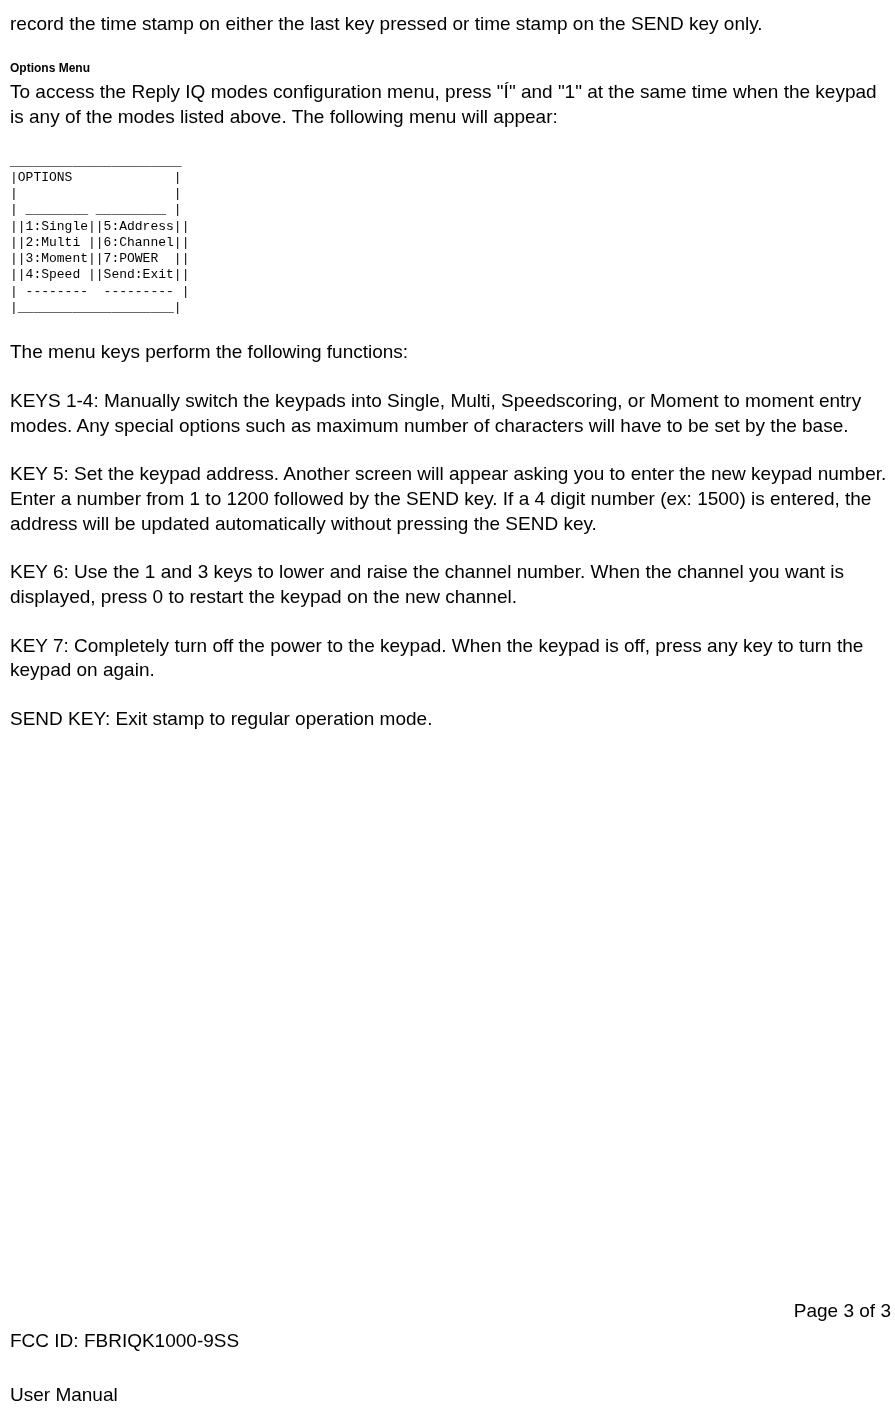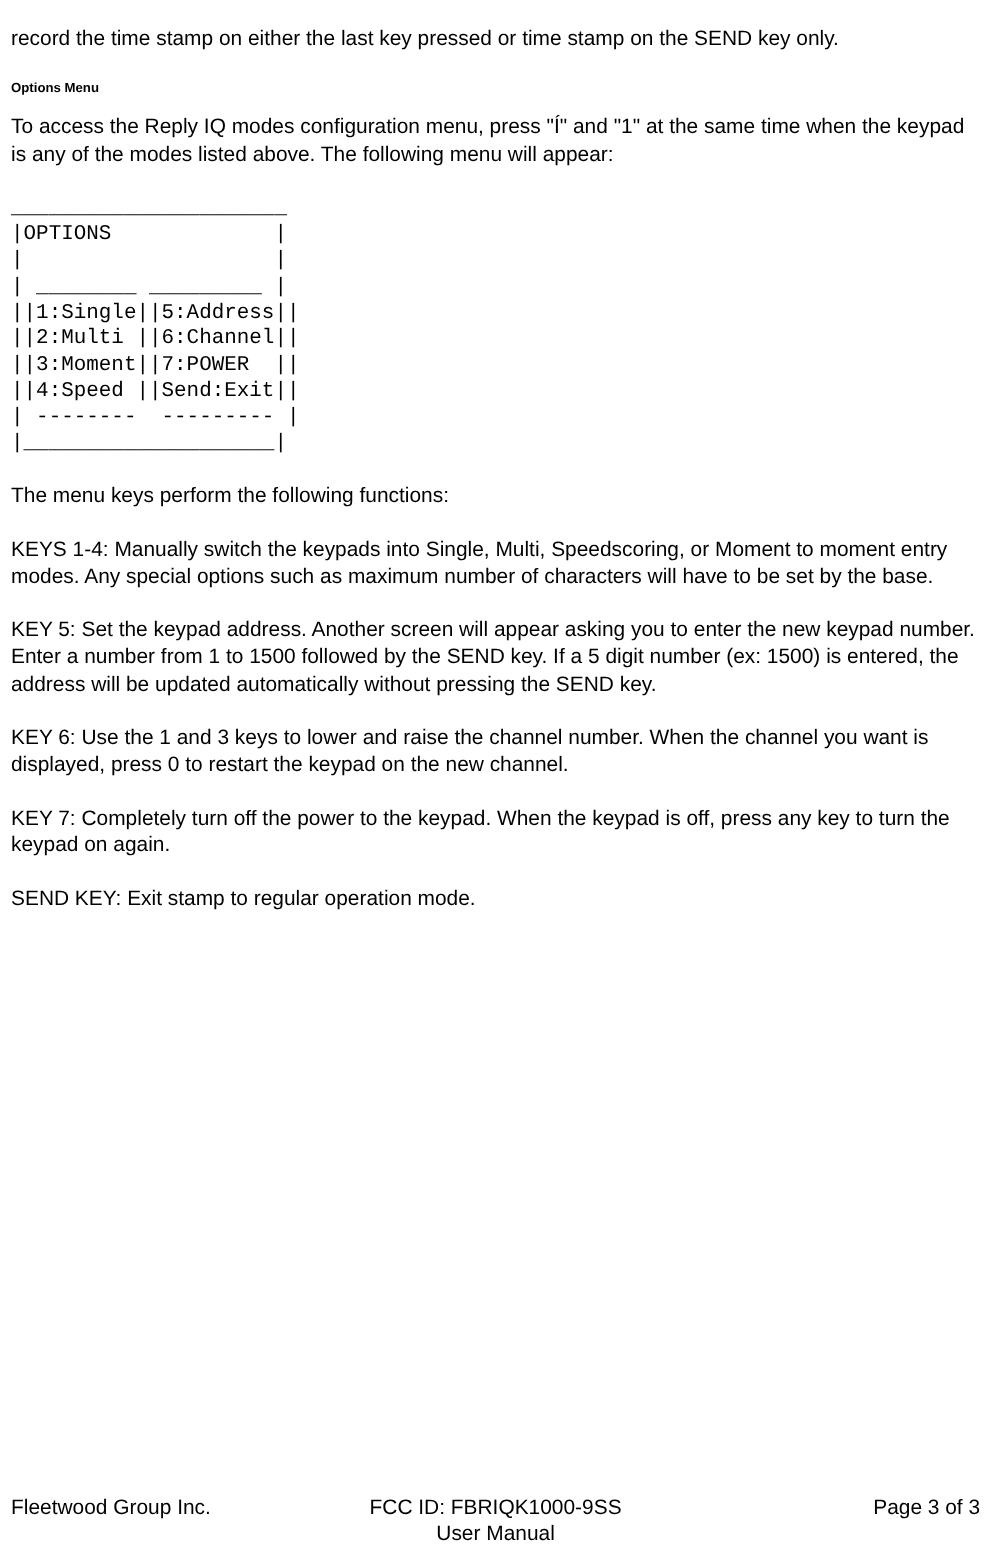--- a/index.html
+++ b/index.html
@@ -16,7 +16,7 @@
       min-height: 1420px;
     }
     .para {
-      margin: 16px 0 24px 0;
+      margin: 4px 0 24px 0;
     }
     .heading {
       font-weight: bold;

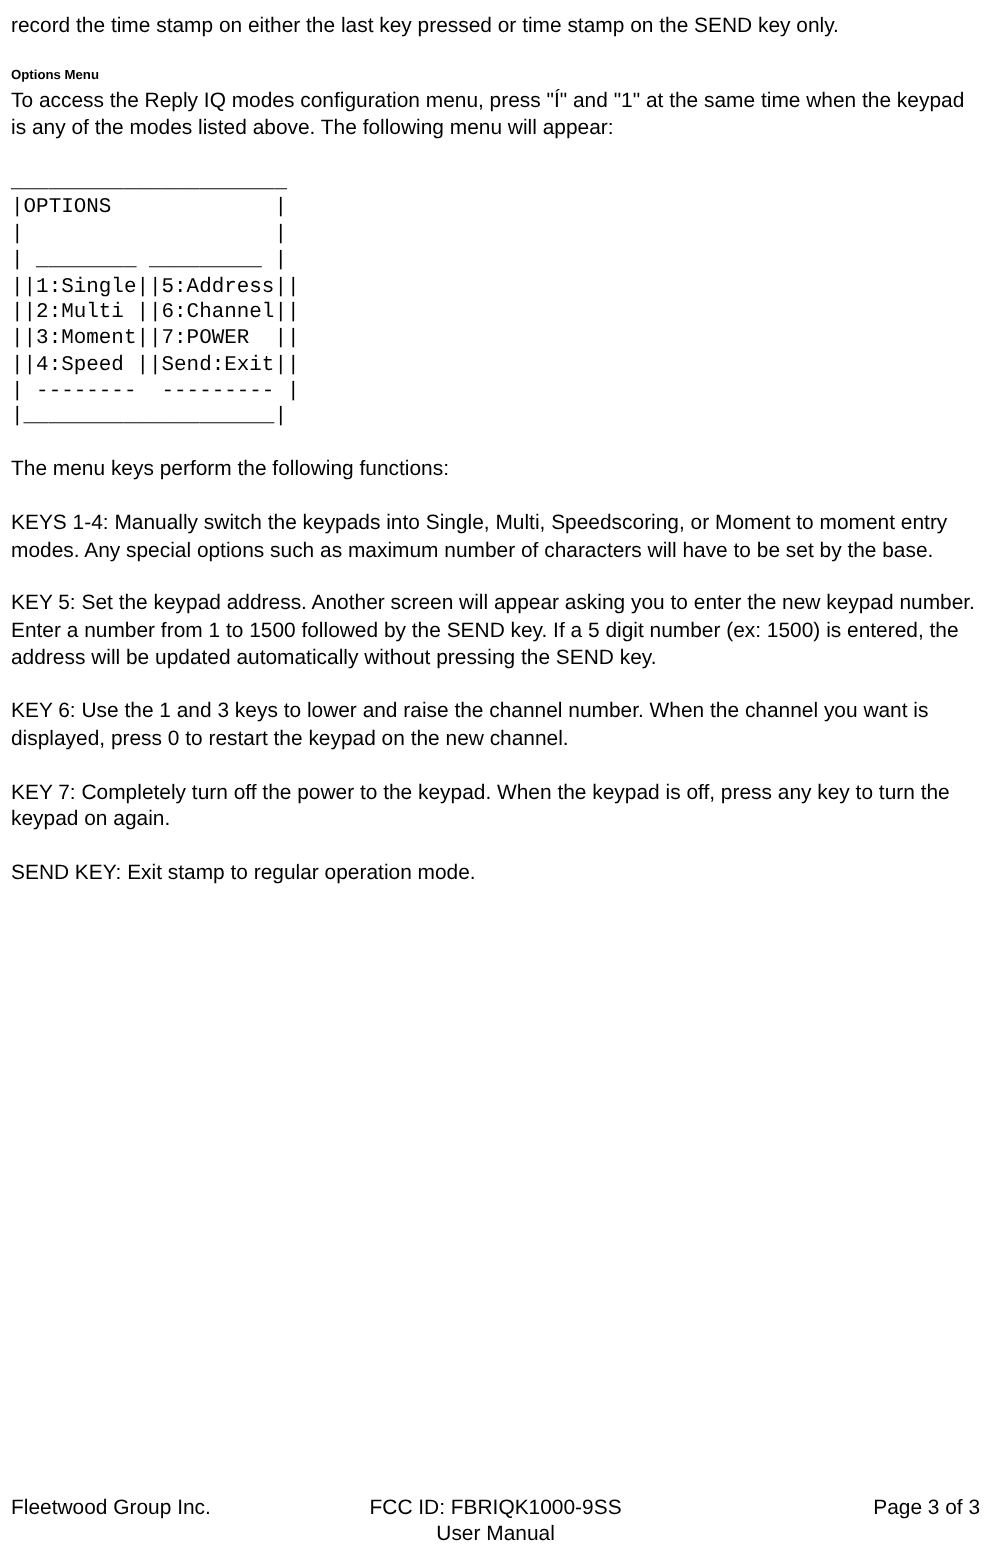--- a/index.html
+++ b/index.html
@@ -25,7 +25,7 @@
     }
     .mono {
       font-family: "Courier New", Courier, monospace;
-      font-size: 19px;
+      font-size: 13px;
       white-space: pre;
       line-height: 1.25;
       margin: 20px 0 24px 0;

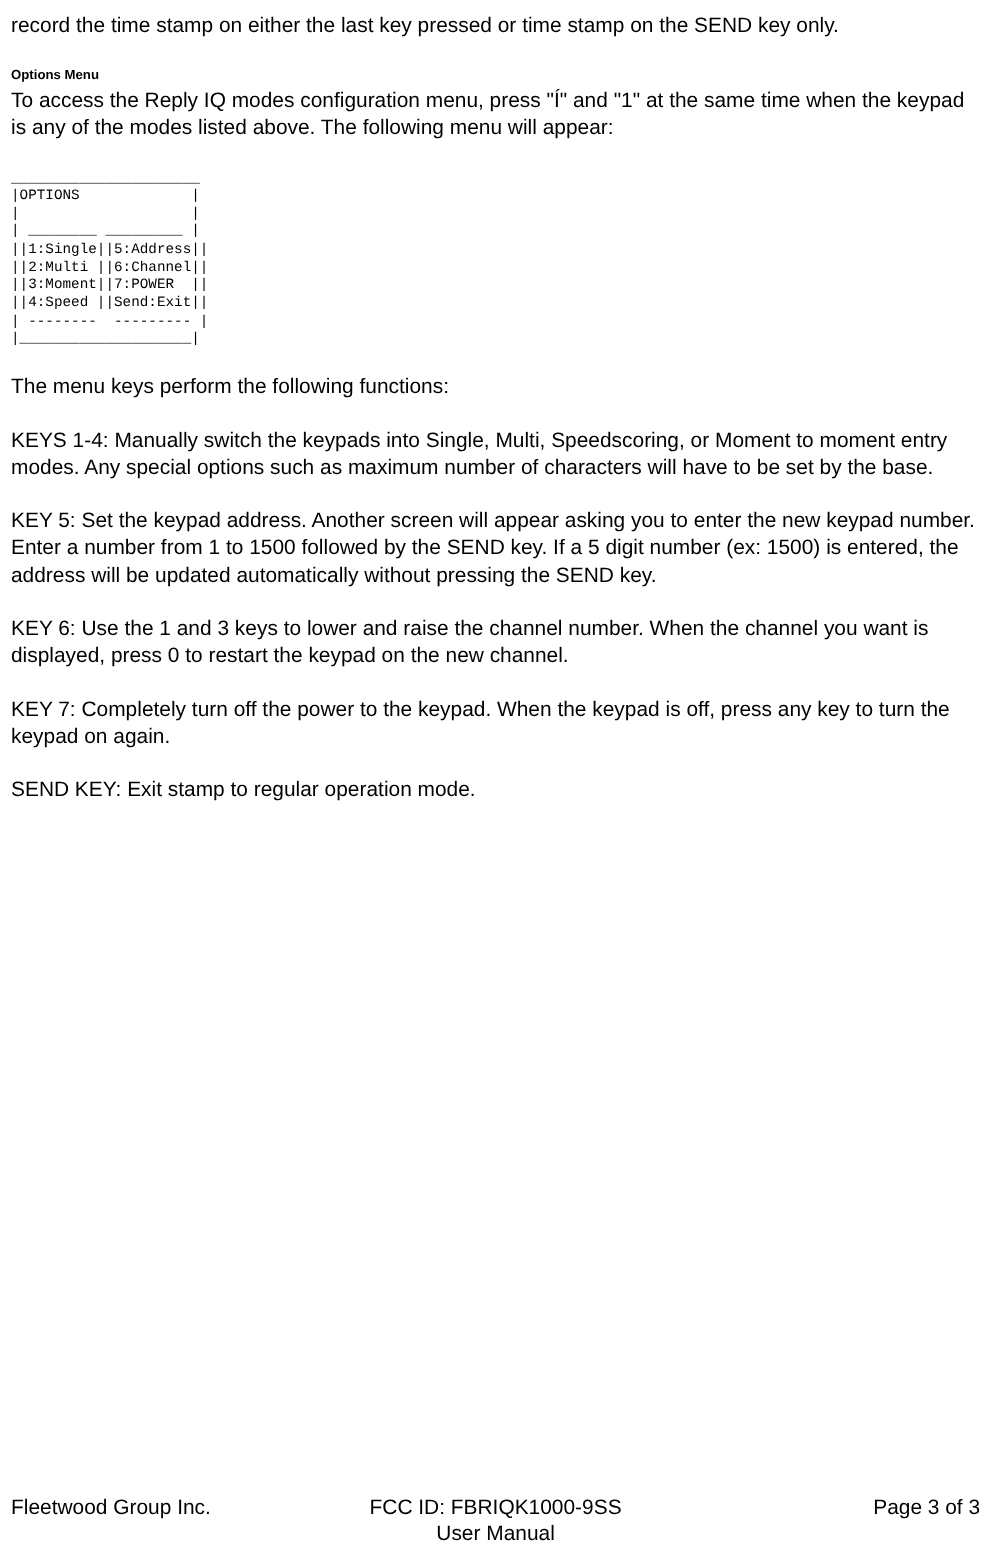--- a/index.html
+++ b/index.html
@@ -74,7 +74,7 @@
 
 <p class="para">KEYS 1-4:  Manually switch the keypads into Single, Multi, Speedscoring, or Moment to moment entry modes.  Any special options such as maximum number of characters will have to be set by the base.</p>
 
-<p class="para">KEY 5: Set the keypad address.  Another screen will appear asking you to enter the new keypad number.  Enter a number from 1 to 1500 followed by the SEND key.  If a 5 digit number (ex: 1500) is entered, the address will be updated  automatically without pressing the SEND key.</p>
+<p class="para">KEY 5: Set the keypad address.  Another screen will appear asking you to enter the new keypad number.  Enter a number from 1 to 1200 followed by the SEND key.  If a 4 digit number (ex: 1500) is entered, the address will be updated  automatically without pressing the SEND key.</p>
 
 <p class="para">KEY 6: Use the 1 and 3 keys to lower and raise the channel number.  When the channel you want is displayed, press 0 to restart the keypad on the new channel.</p>
 

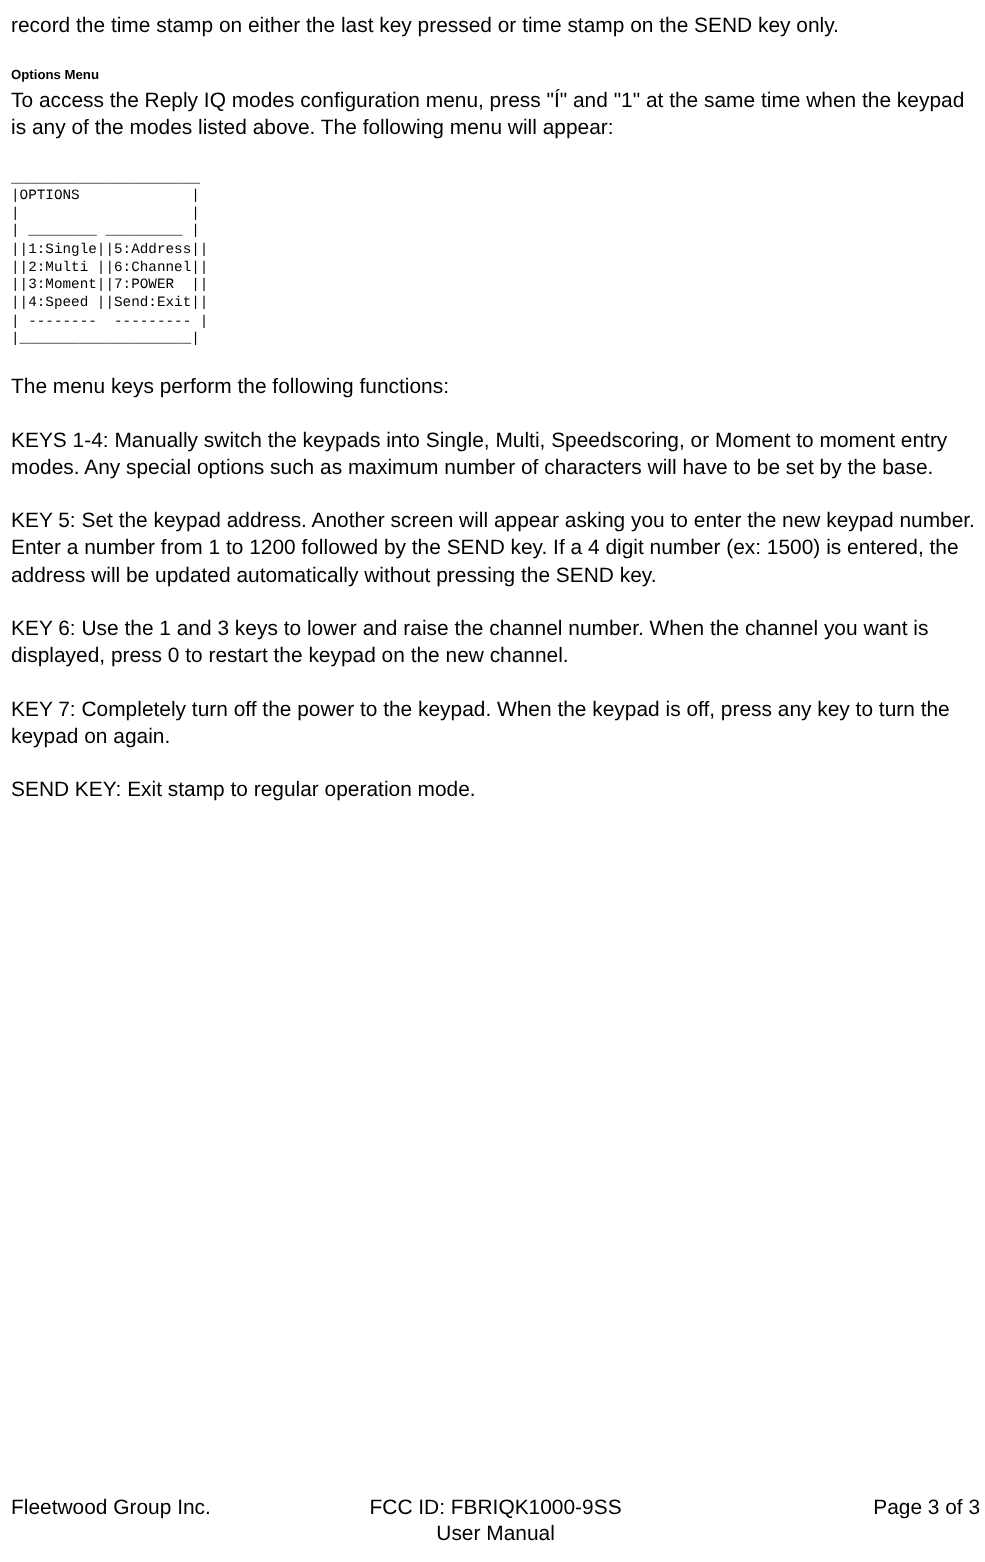--- a/index.html
+++ b/index.html
@@ -84,7 +84,6 @@
 
 <div class="footer">
   <div class="footer-row">
-    <span class="footer-left">Fleetwood Group Inc.</span>
     <span class="footer-center">FCC ID:  FBRIQK1000-9SS</span>
     <span class="footer-right">Page 3 of 3</span>
   </div>

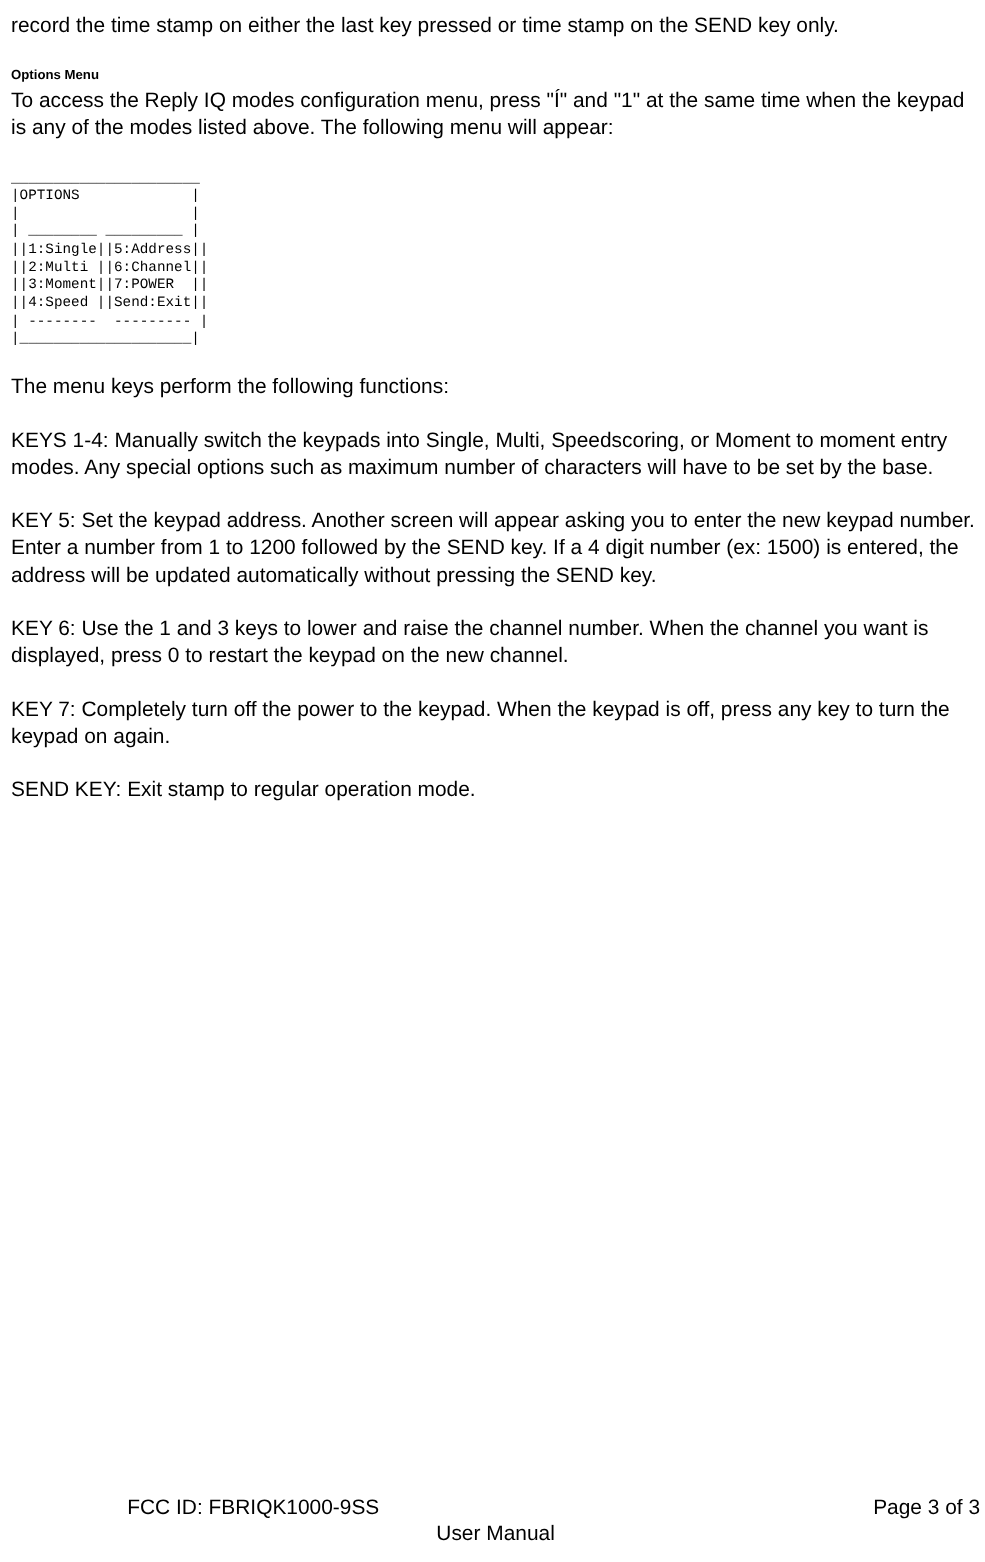--- a/index.html
+++ b/index.html
@@ -43,7 +43,7 @@
       justify-content: space-between;
     }
     .footer-left { text-align: left; flex: 1; }
-    .footer-center { text-align: center; flex: 1; }
+    .footer-center { flex: 1; margin-top: 30px; }
     .footer-right { text-align: right; flex: 1; }
     .arrow {
       font-family: Wingdings, Arial, sans-serif;

